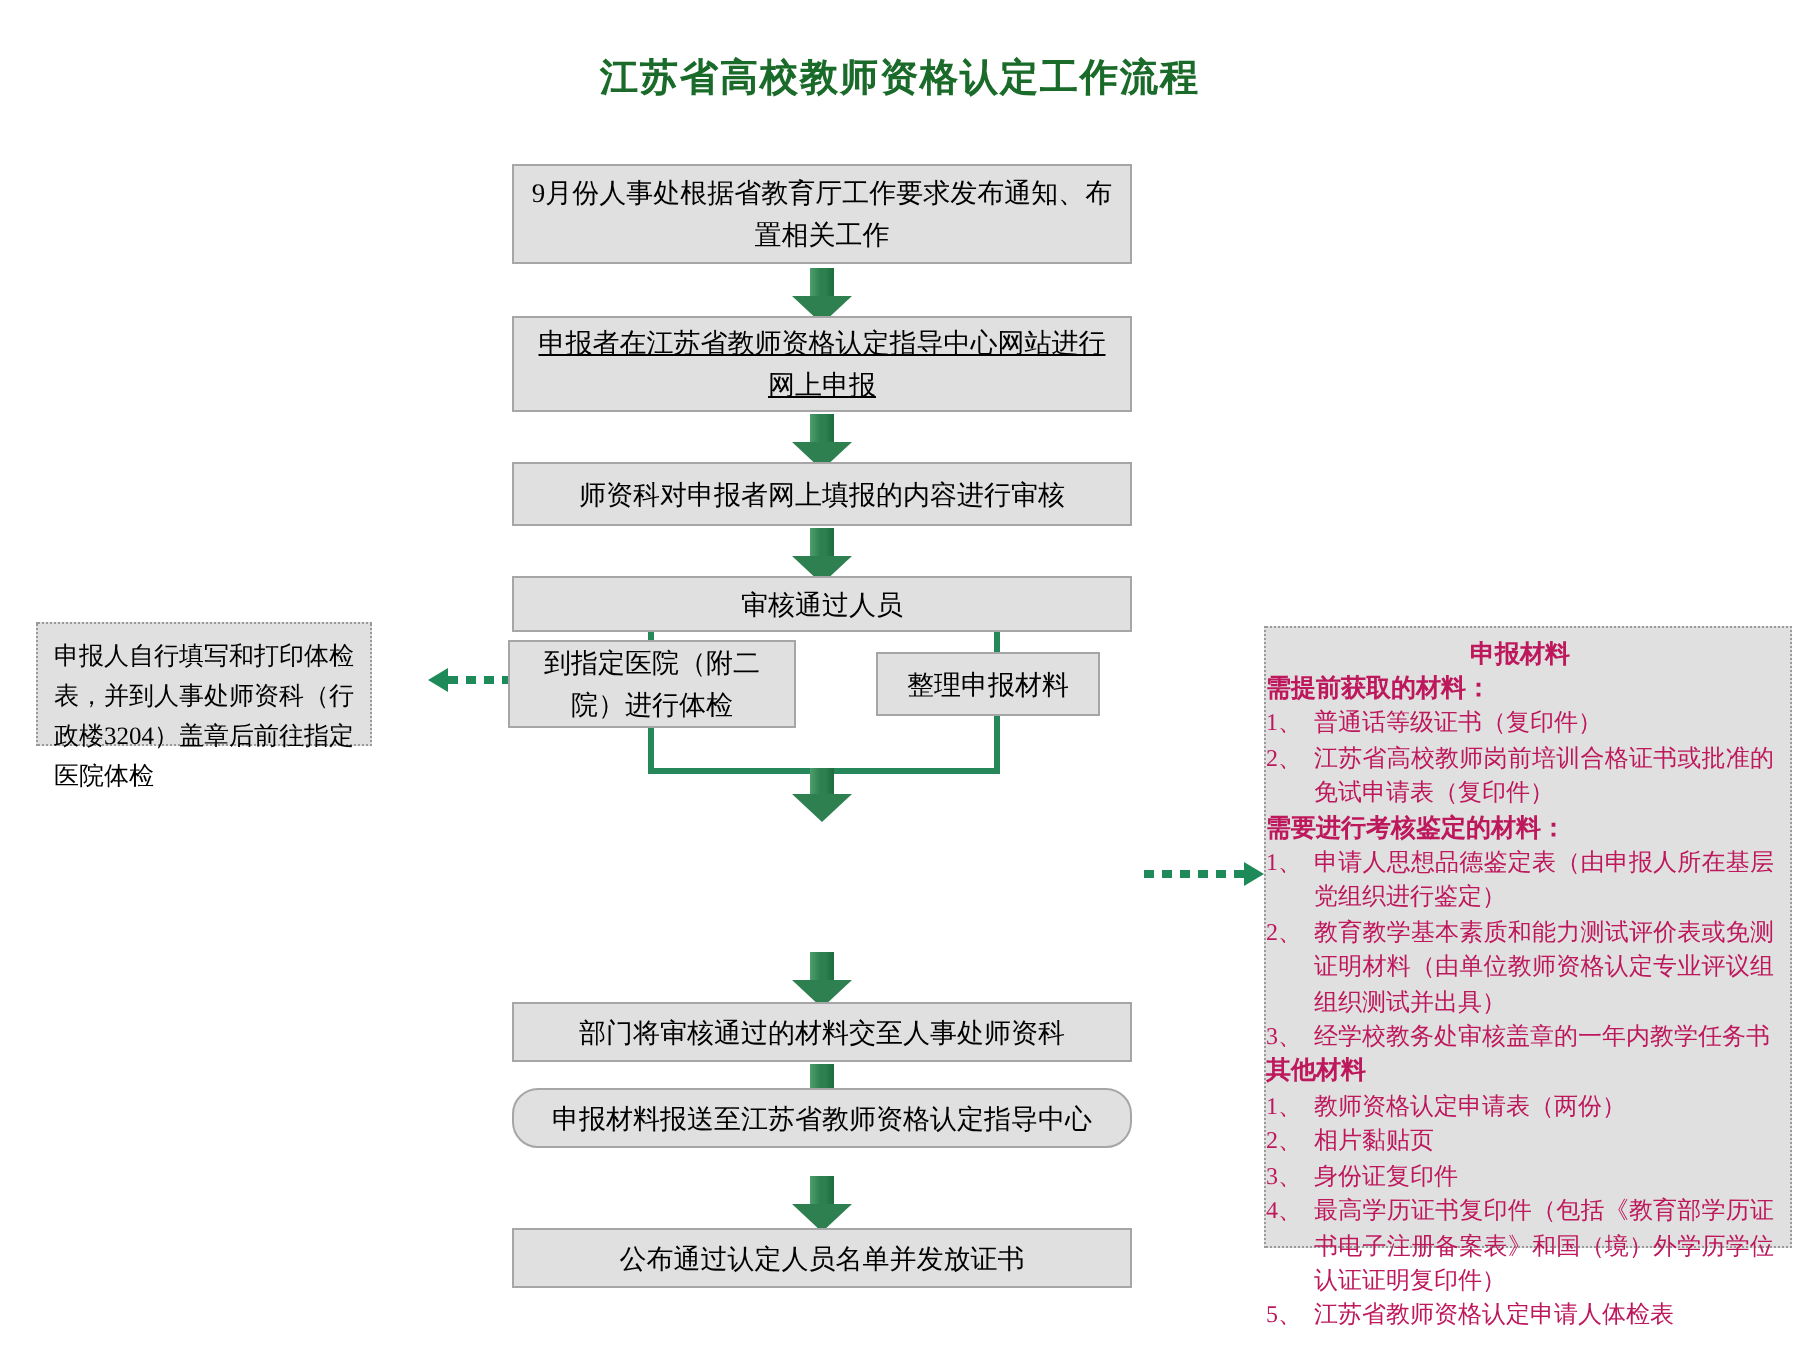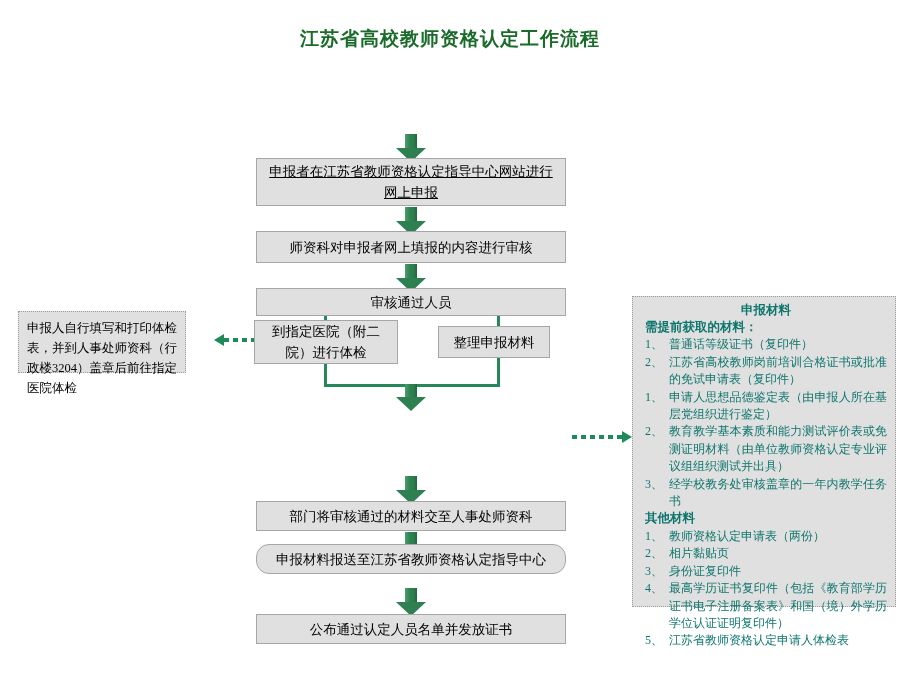--- a/index.html
+++ b/index.html
@@ -159,6 +159,9 @@
 
   <div class="title">江苏省高校教师资格认定工作流程</div>
 
+  <div class="node" style="left:256px; top:82px; width:310px; height:50px;">
+    <span>9月份人事处根据省教育厅工作要求发布通知、布置相关工作</span>
+  </div>
 
   <div class="arrow-down" style="left:396px; top:134px; height:28px;">
     <div class="shaft" style="height:15px;"></div>

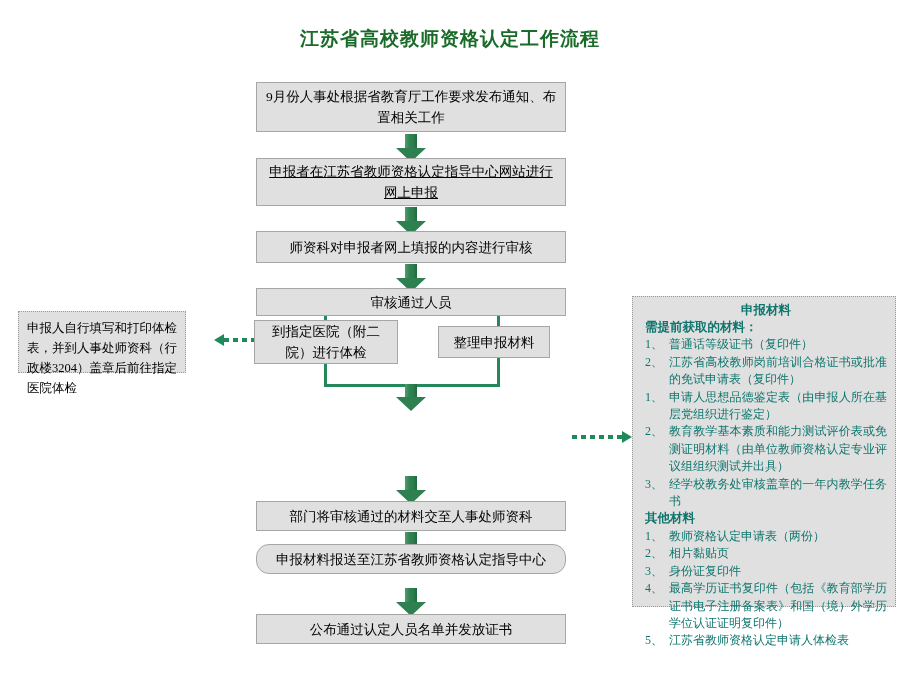--- a/index.html
+++ b/index.html
@@ -123,11 +123,12 @@
     background: #e0e0e0;
     border: 1px dotted #9a9a9a;
     box-sizing: border-box;
-    padding: 4px 8px 4px 12px;
+    padding: 4px 8px 4px 0;
     font-size: 12px;
     line-height: 17.4px;
-    color: #0f766e;
-    font-family: "Liberation Serif", "DejaVu Serif", serif;
+    color: #be185d;
+    font-family: "Liberation Serif", "DejaVu Serif", serif;
+    margin-top: 17px;
   }
   .panel-title {
     text-align: center;

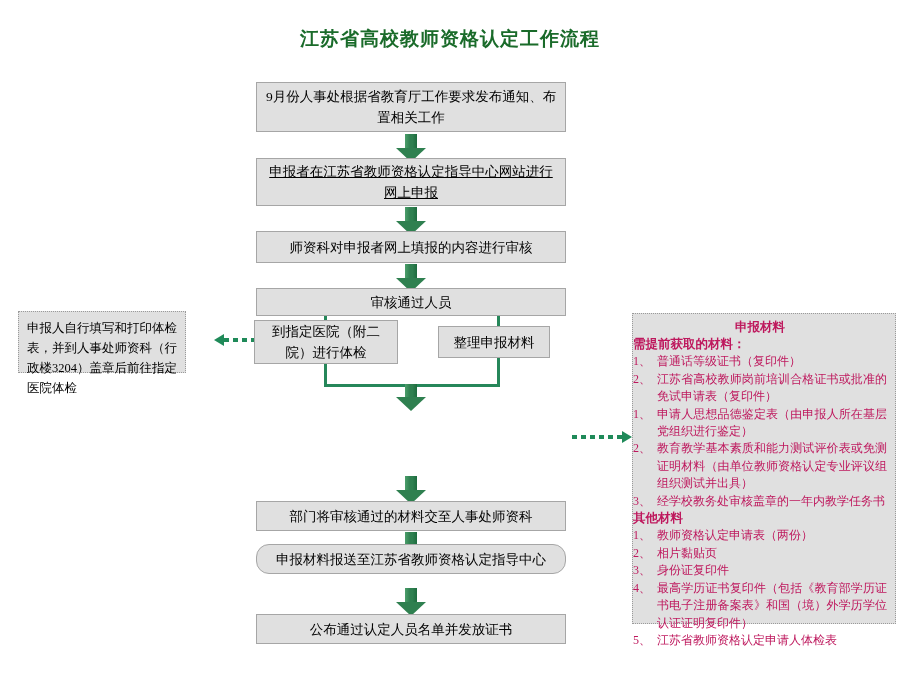--- a/index.html
+++ b/index.html
@@ -260,6 +260,7 @@
       <span class="txt">江苏省高校教师岗前培训合格证书或批准的免试申请表（复印件）</span>
     </div>
 
+    <div class="panel-head">需要进行考核鉴定的材料：</div>
     <div class="panel-item">
       <span class="num">1、</span>
       <span class="txt">申请人思想品德鉴定表（由申报人所在基层党组织进行鉴定）</span>

